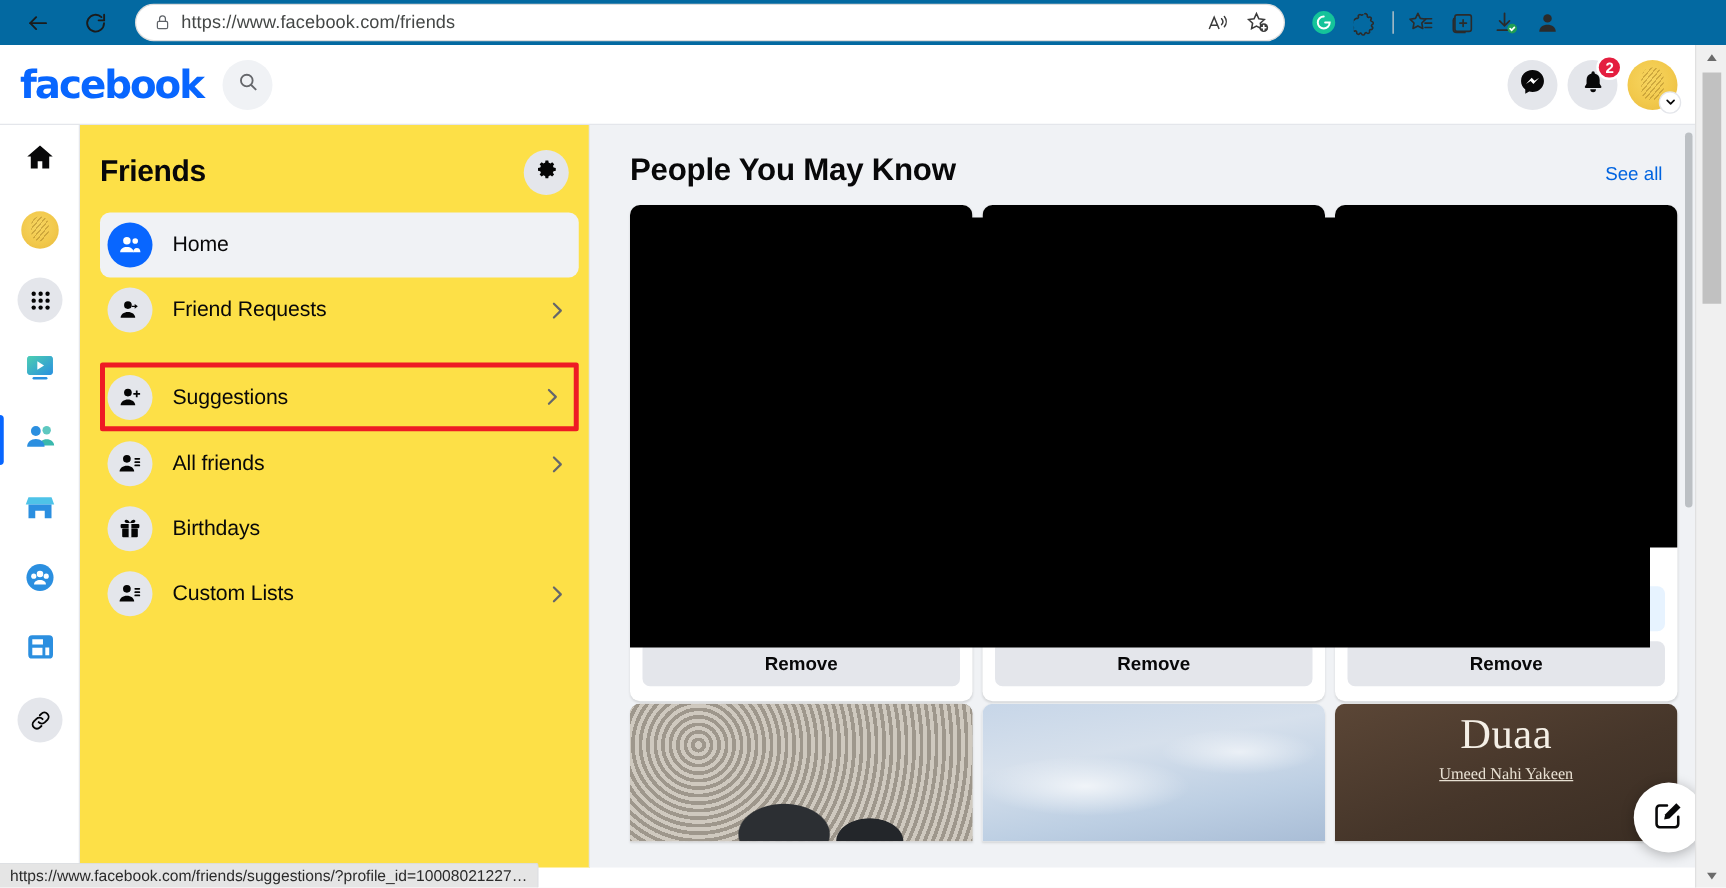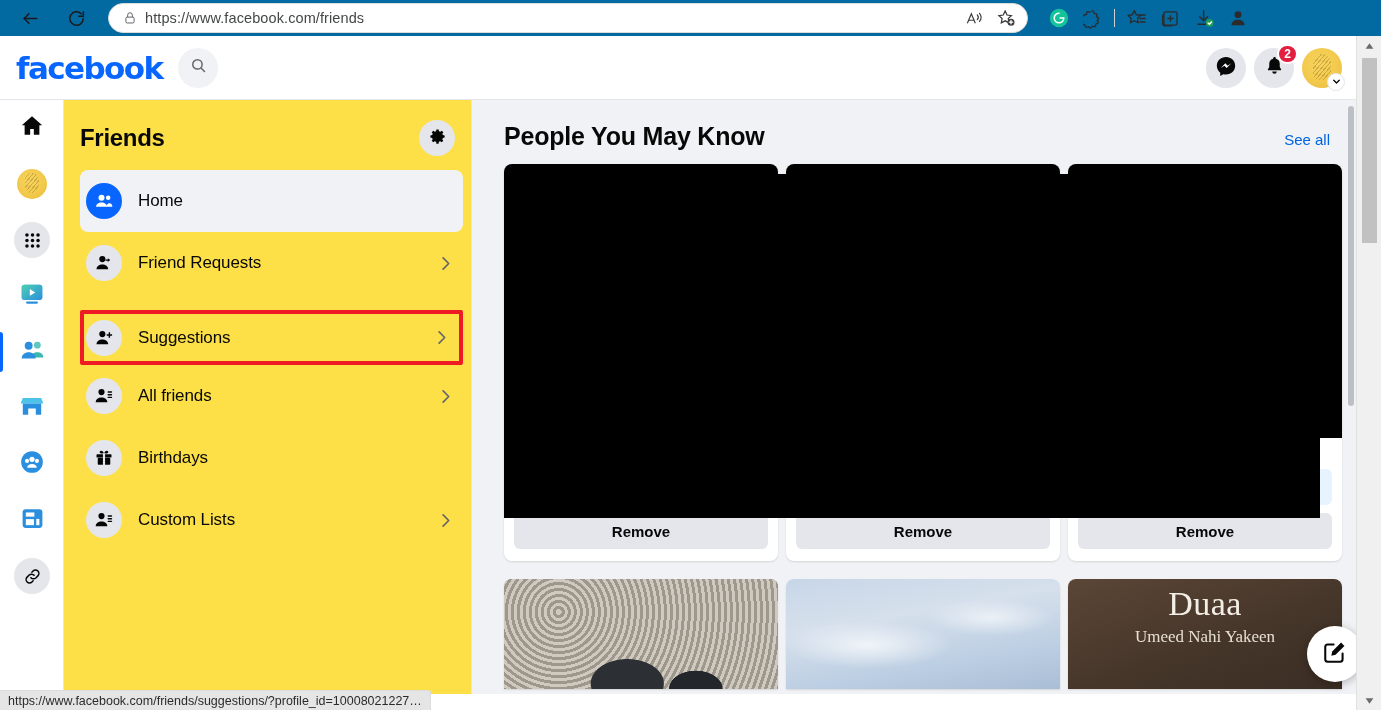--- a/index.html
+++ b/index.html
@@ -114,7 +114,7 @@
   }
   .fp-list { margin-top: 10px; }
   .fp-item {
-    display:flex; align-items:center; height:62px; border-radius:8px;
+    display:flex; align-items:center; height:52px; border-radius:8px;
     padding: 0 8px 0 6px; cursor:pointer; position:relative;
   }
   .fp-item.selected { background:#f0f2f5; }

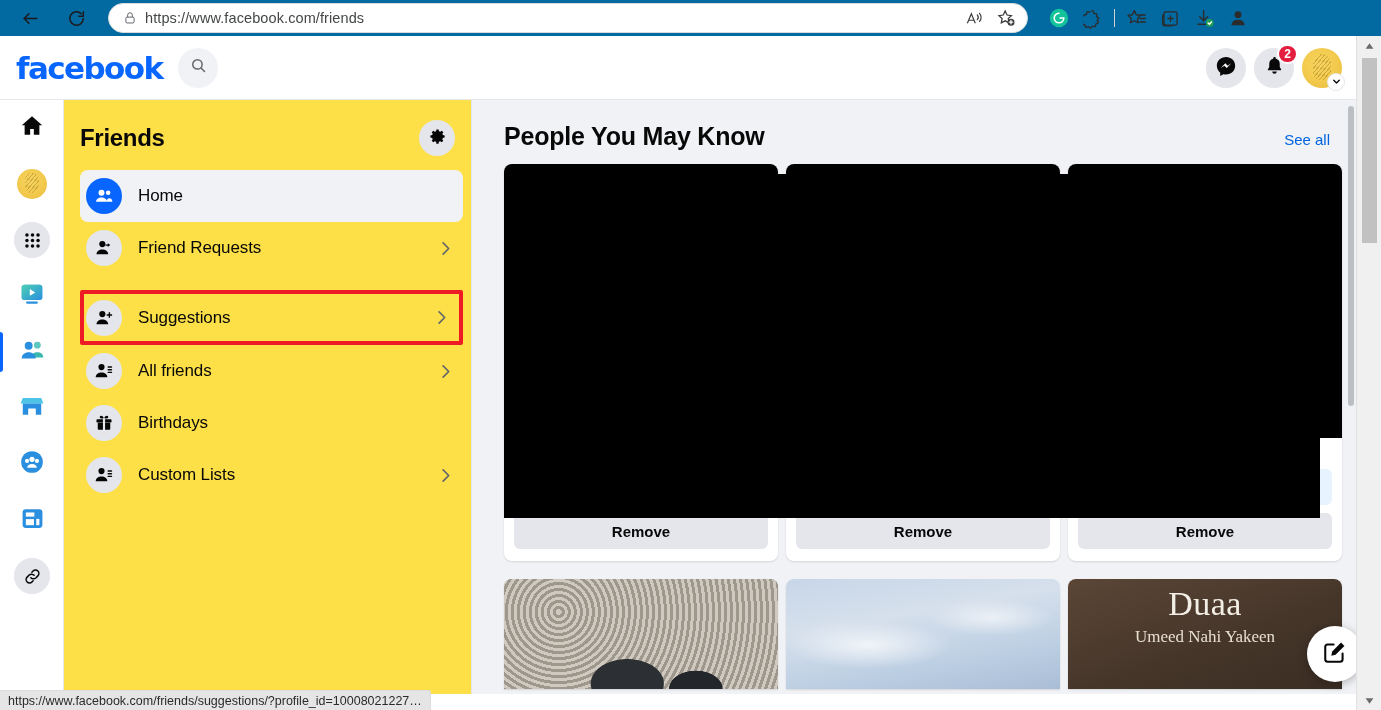--- a/index.html
+++ b/index.html
@@ -162,7 +162,7 @@
   }
 
   
-  .row2 { margin-top: 18px; display:flex; gap: 8px; }
+  .row2 { margin-top: 2px; display:flex; gap: 8px; }
   .pcard2 { width:274px; height:110px; background:#fff; border-radius:8px 8px 0 0; overflow:hidden; flex:none; box-shadow: 0 1px 2px rgba(0,0,0,.12); }
   .ph-rocks {
     width:100%; height:100%;

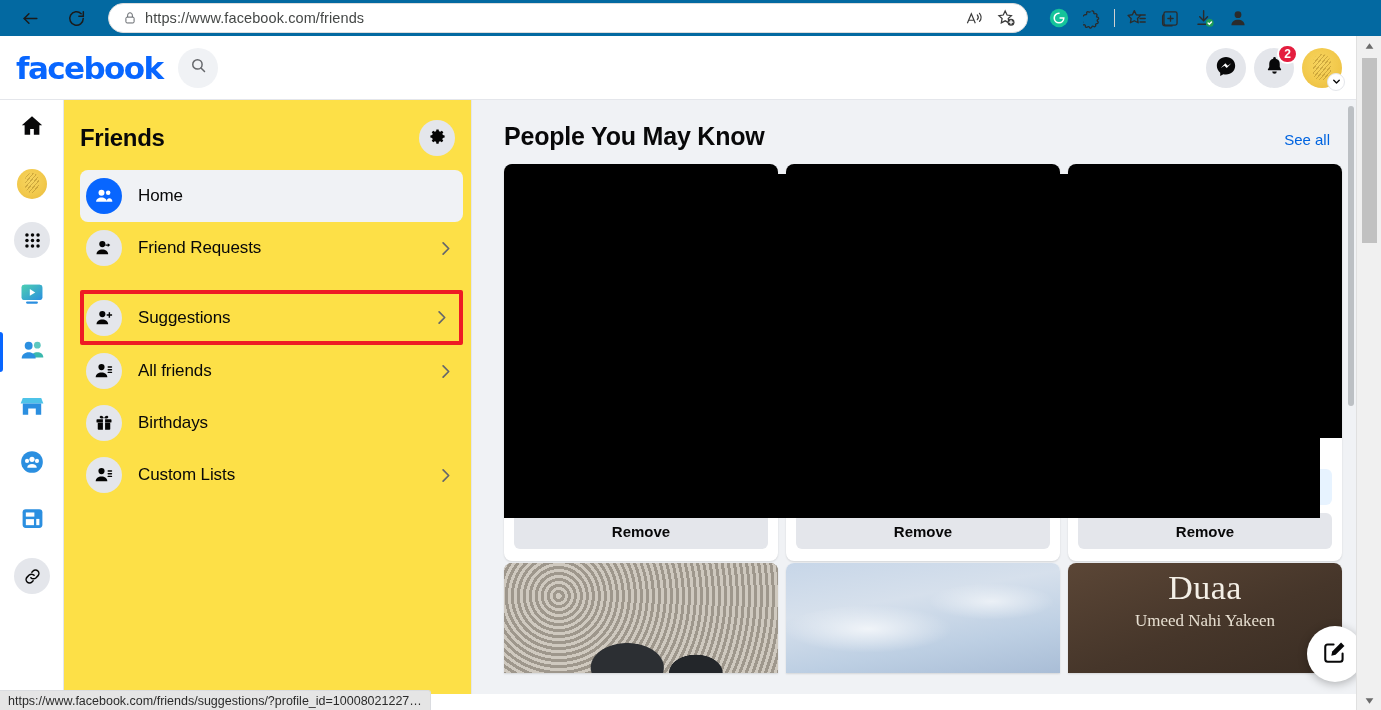--- a/index.html
+++ b/index.html
@@ -188,7 +188,7 @@
     display:flex; flex-direction:column; align-items:center; padding-top:6px; position:relative;
   }
   .duaa-title { font-family:"Liberation Serif", serif; font-size:34px; color:#f4efe6; letter-spacing:.5px; }
-  .duaa-sub { font-family:"Liberation Serif", serif; font-size:17px; color:#e8e0d2; margin-top:4px; }
+  .duaa-sub { font-family:"Liberation Serif", serif; font-size:13px; color:#e8e0d2; margin-top:4px;text-decoration:underline; }
 
   
   .fab {

